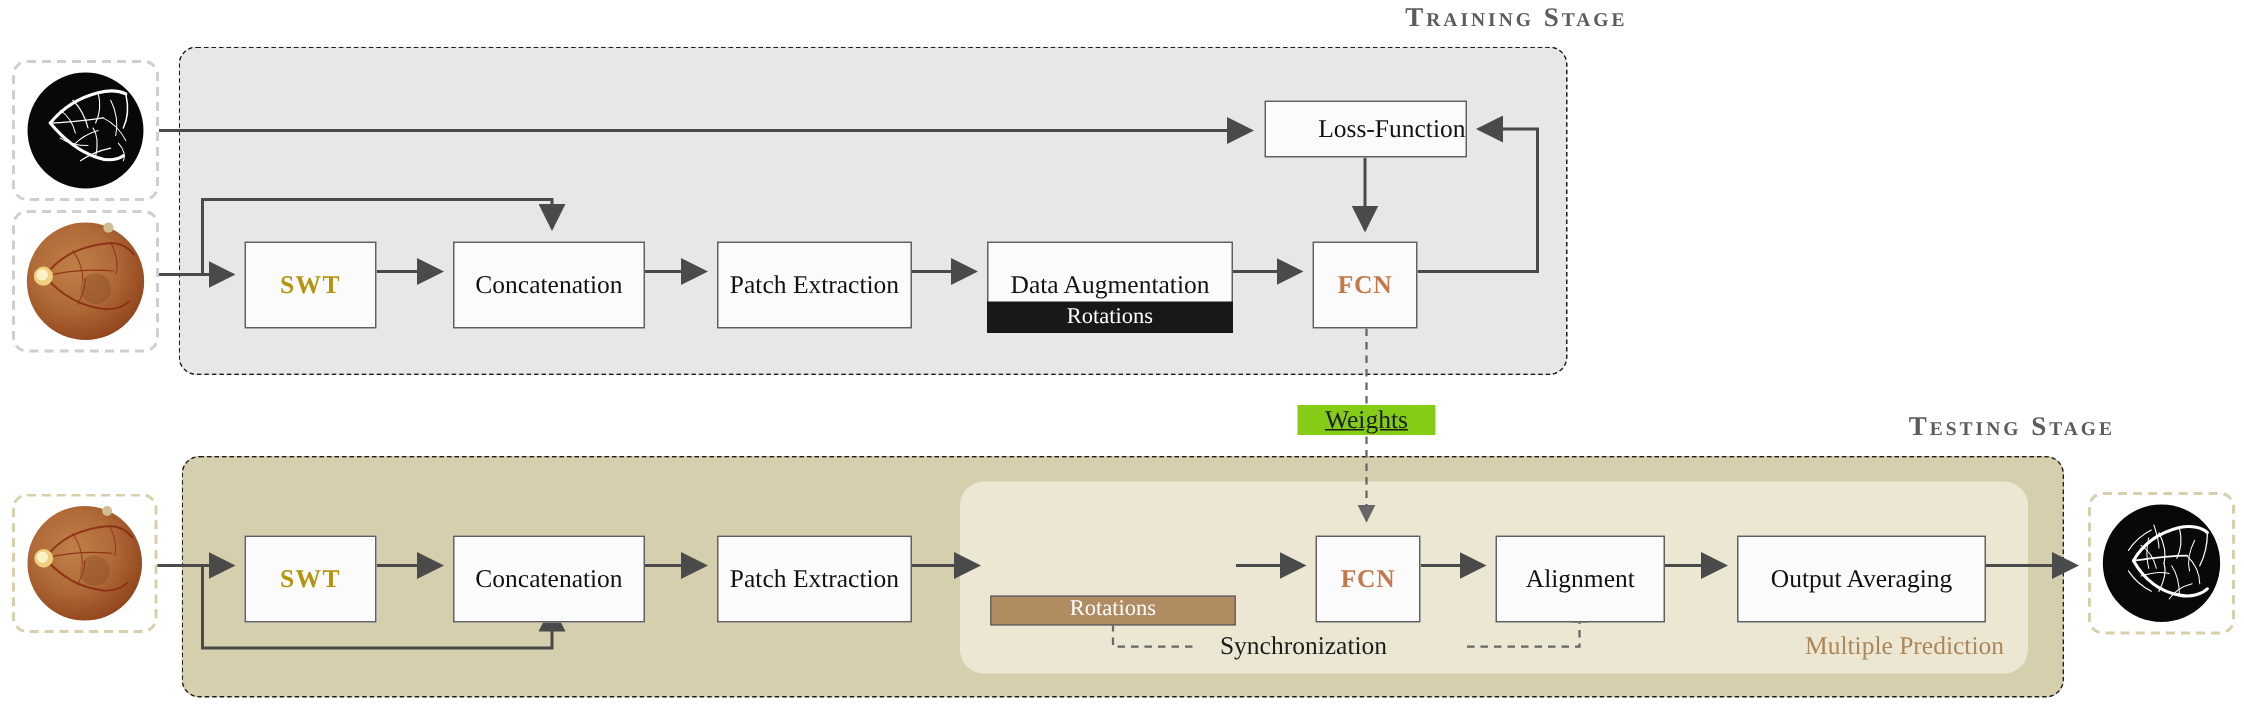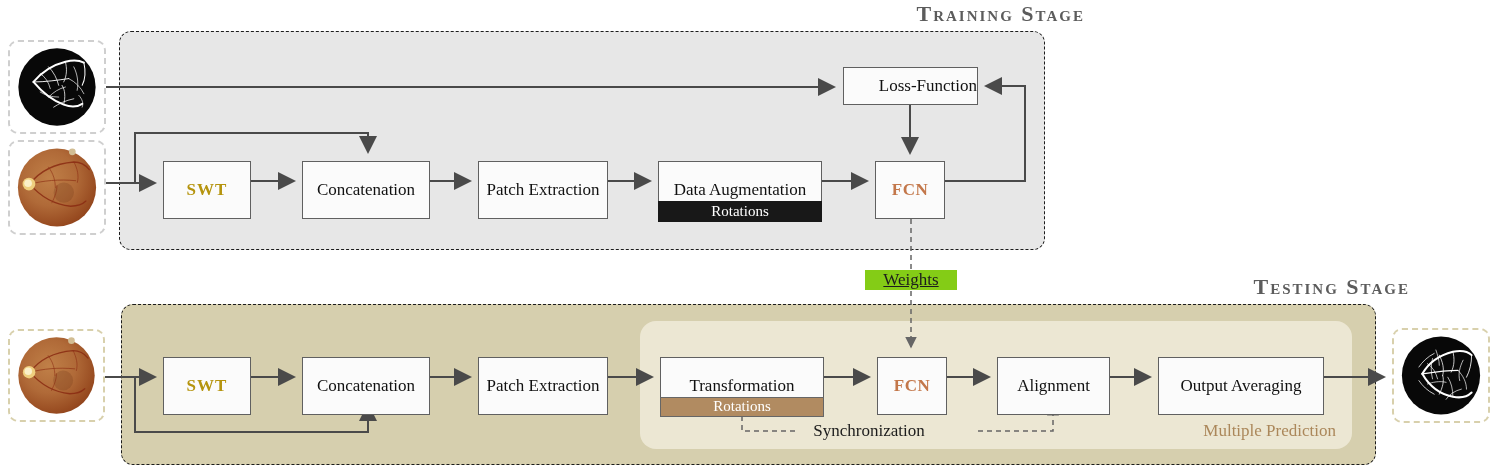--- a/index.html
+++ b/index.html
@@ -14,7 +14,7 @@
             background:var(--panel-bg,#ece7d3);}
 
   .stage-title{position:absolute;width:232px;text-align:right;font-weight:bold;
-               font-variant:small-caps;letter-spacing:2px;font-size:22px;
+               font-variant:small-caps;letter-spacing:2px;font-size:18px;
                color:var(--stage-title-text,#5c5c5c);}
   #training-title{left:853px;top:1px;}
   #testing-title{left:1178px;top:274px;}

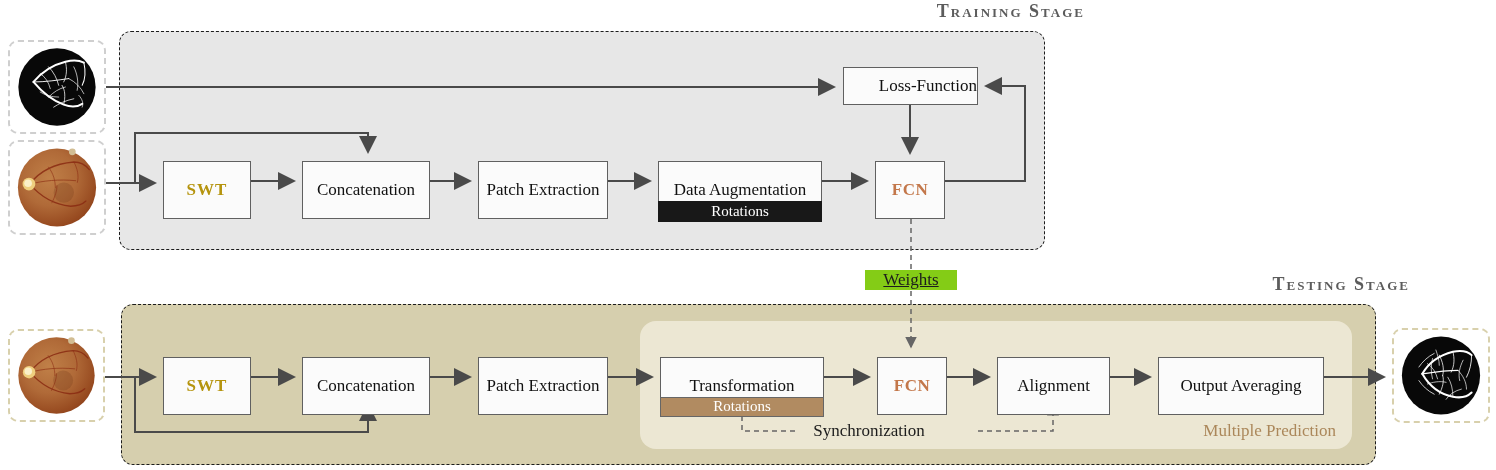--- a/index.html
+++ b/index.html
@@ -144,9 +144,6 @@
   </div>
   <div class="fbox srow" id="s-patch">
     <span>Patch Extraction</span>
-  </div>
-  <div class="fbox srow" id="s-trans">
-    <span>Transformation</span>
   </div>
   <div class="substrip" id="s-rot">
     <span>Rotations</span>

